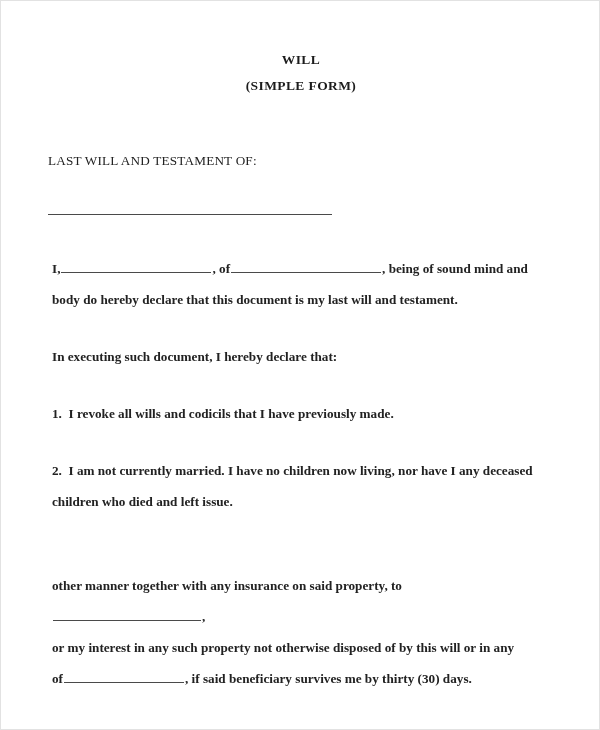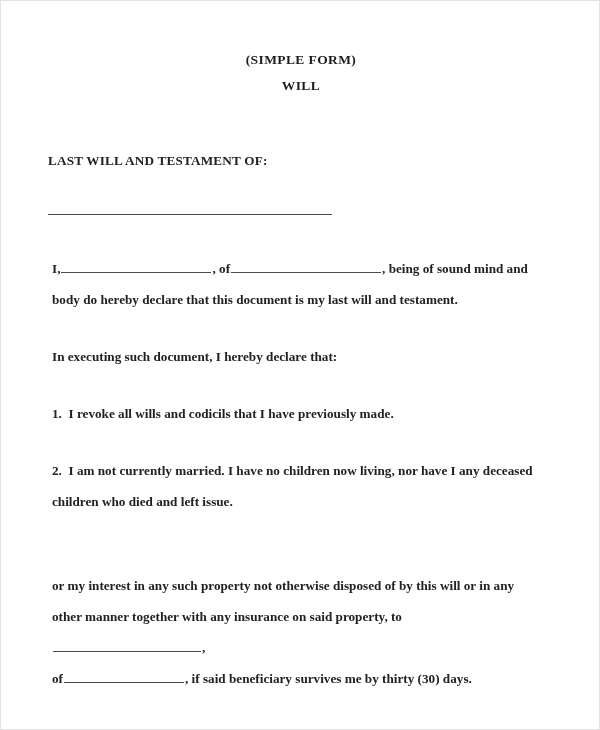--- a/index.html
+++ b/index.html
@@ -100,8 +100,8 @@
   <div class="doc">
 
     <div class="title-block">
+      <div class="title-line">WILL</div>
       <div class="title-line">(SIMPLE FORM)</div>
-      <div class="title-line">WILL</div>
     </div>
 
     <div class="body-text">

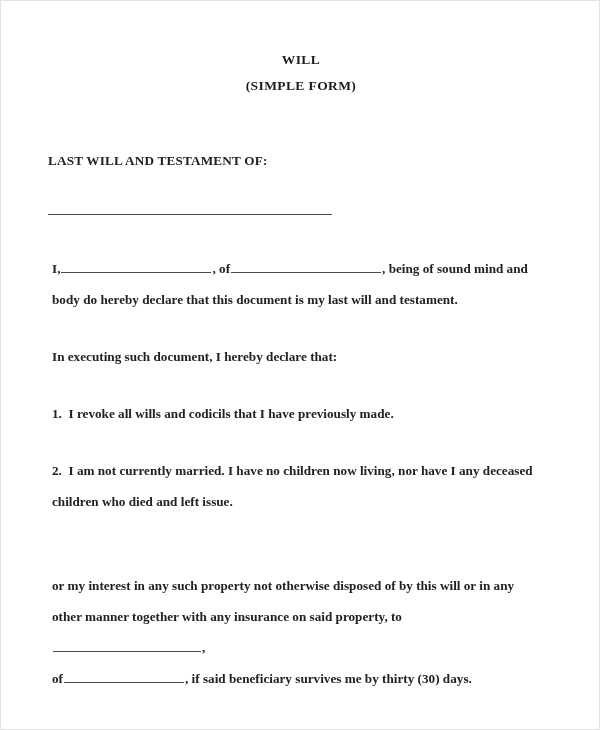--- a/index.html
+++ b/index.html
@@ -52,7 +52,7 @@
   }
   .heading-line {
     font-size: 13.2px;
-    font-weight: bold;
+    font-weight: normal;
     letter-spacing: 0.2px;
   }
   .para {

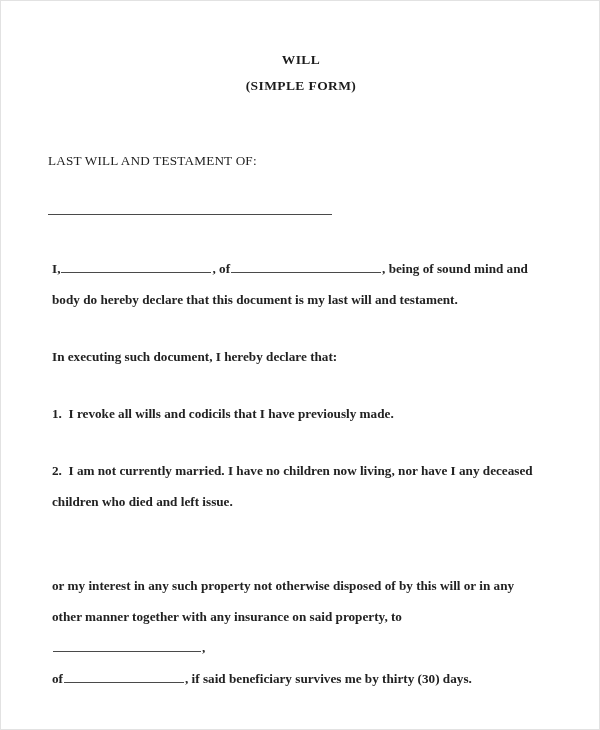--- a/index.html
+++ b/index.html
@@ -146,10 +146,10 @@
       <div class="gap-md"></div>
 
       <div class="para">
-        <div>or my interest in any such property not otherwise disposed of by this will or in any</div>
         <div>
           <span>other manner together with any insurance on said property, to</span><span class="blank blank-to"></span><span>,</span>
         </div>
+        <div>or my interest in any such property not otherwise disposed of by this will or in any</div>
         <div>
           <span>of</span><span class="blank blank-of-short"></span><span>, if said beneficiary survives me by thirty (30) days.</span>
         </div>

